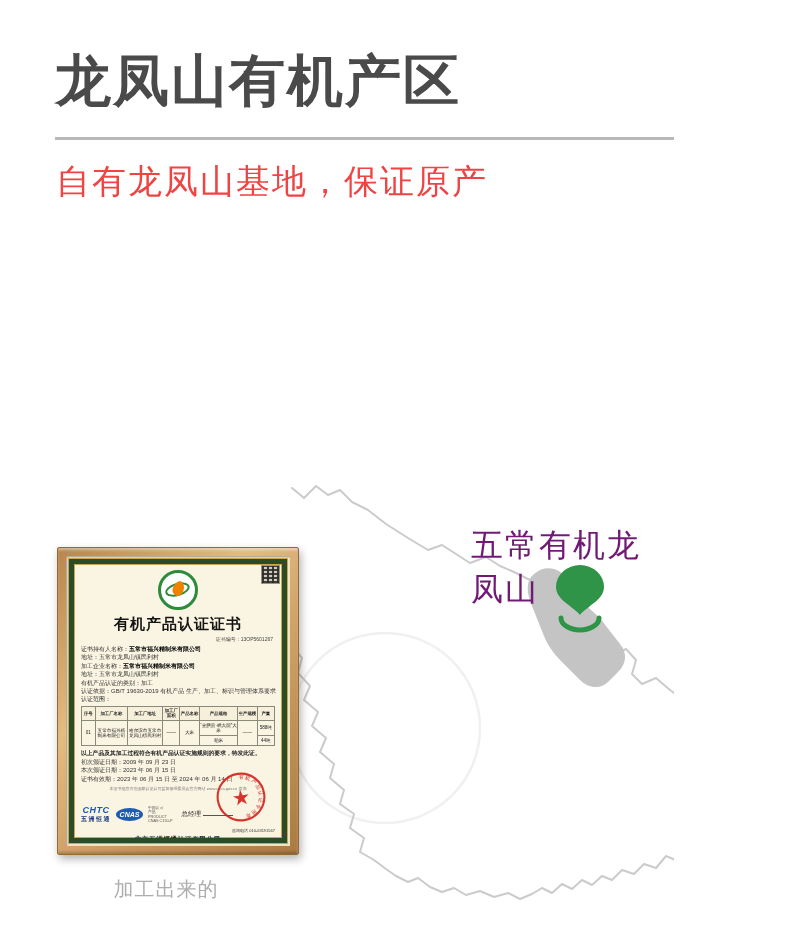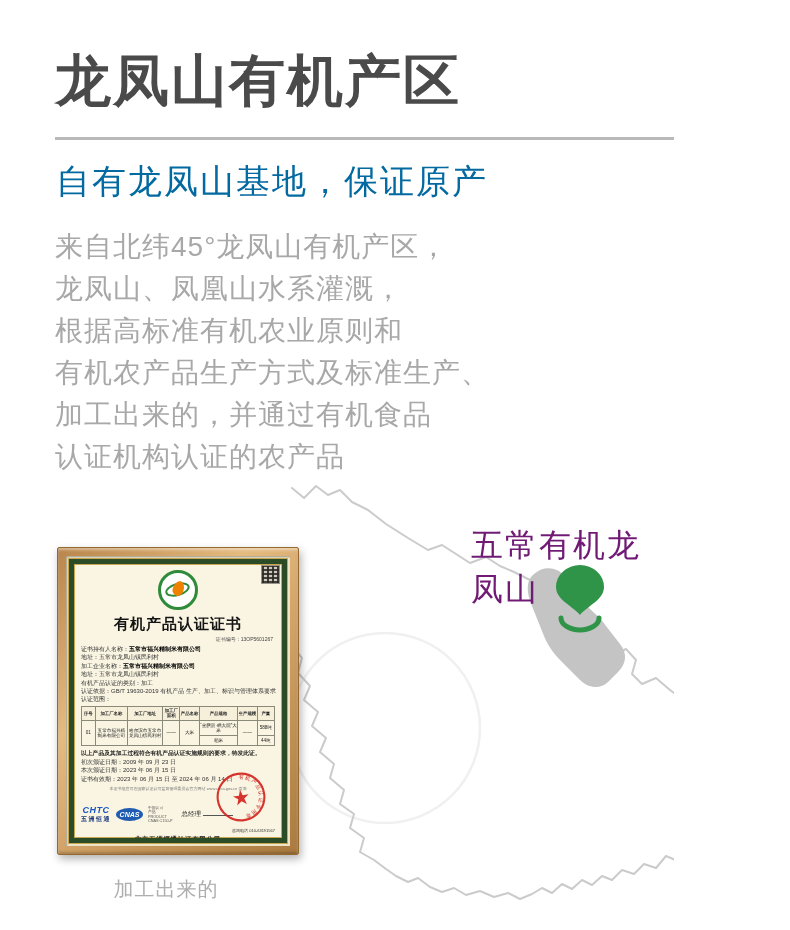--- a/index.html
+++ b/index.html
@@ -10,7 +10,7 @@
   .title{position:absolute;left:55px;top:44px;font-size:56px;font-weight:700;
          color:#4a4a4a;letter-spacing:2px;}
   .divider{position:absolute;left:55px;top:137px;width:678px;height:3px;background:#b9b9b9;}
-  .subtitle{position:absolute;left:56px;top:159px;font-size:34px;color:#0369a1;letter-spacing:2px;}
+  .subtitle{position:absolute;left:56px;top:159px;font-size:34px;color:#ef4444;letter-spacing:2px;}
   .intro{position:absolute;left:55px;top:226px;font-size:28px;line-height:42px;
          color:#a8a8a8;white-space:pre-line;letter-spacing:1px;}
 

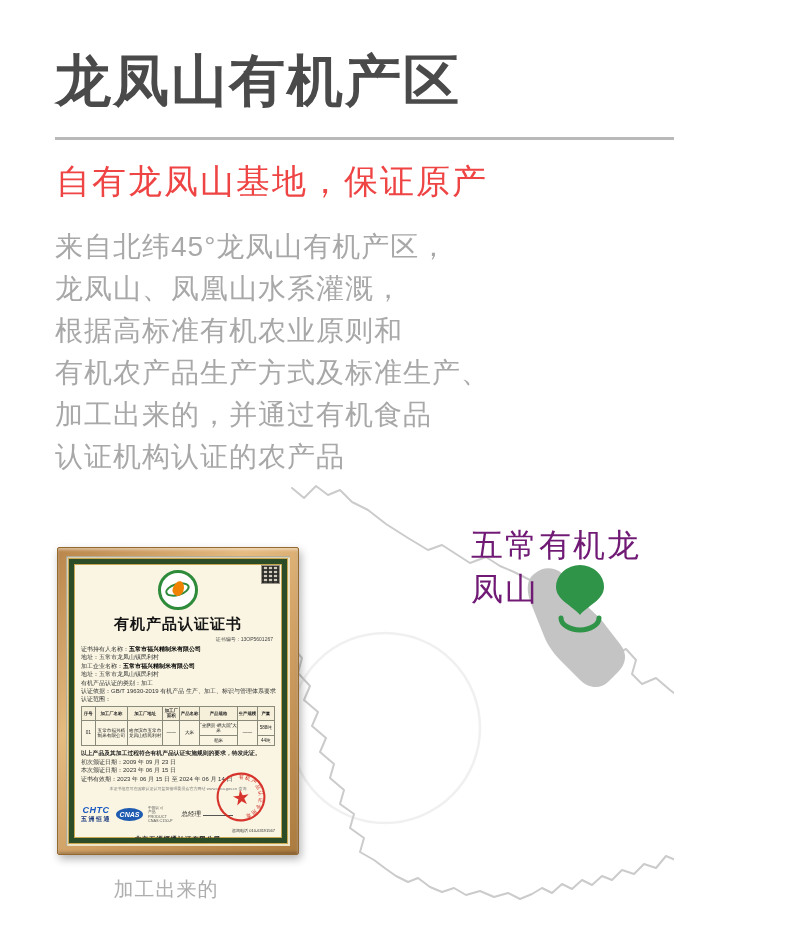--- a/index.html
+++ b/index.html
@@ -95,12 +95,6 @@
   <div class="title">龙凤山有机产区</div>
   <div class="divider"></div>
   <div class="subtitle">自有龙凤山基地，保证原产</div>
-  <div class="intro">来自北纬45°龙凤山有机产区，
-龙凤山、凤凰山水系灌溉，
-根据高标准有机农业原则和
-有机农产品生产方式及标准生产、
-加工出来的，并通过有机食品
-认证机构认证的农产品</div>
 
   <svg class="map" viewBox="0 0 500 462">
     <g fill="none" stroke="#cbcbcb" stroke-width="2" stroke-linejoin="round" stroke-linecap="round">

